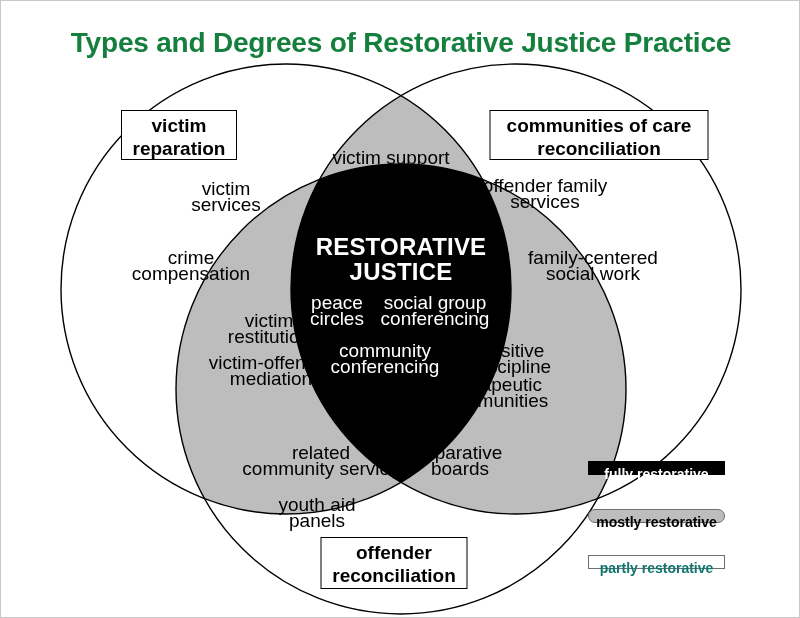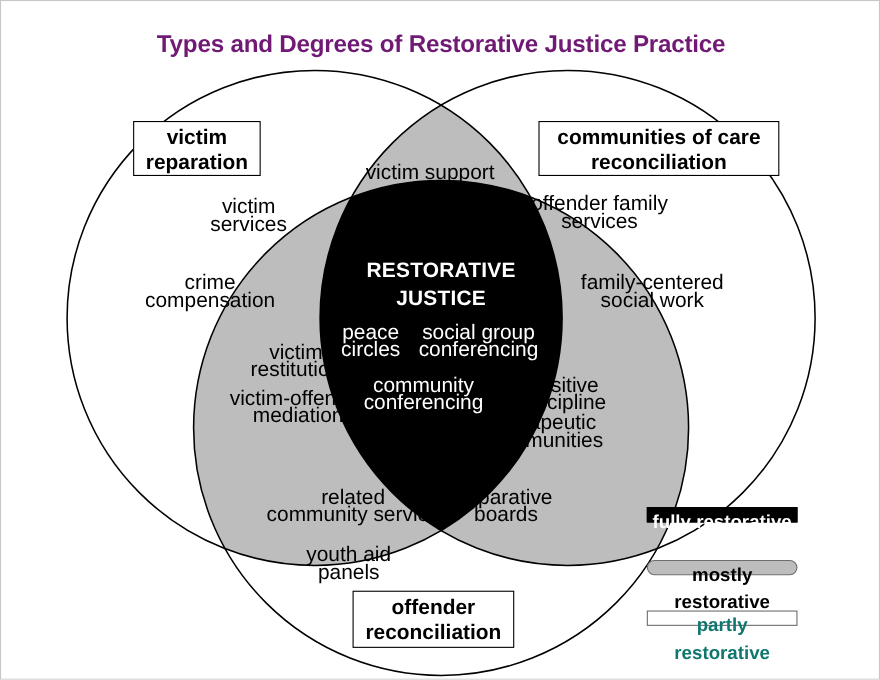--- a/index.html
+++ b/index.html
@@ -28,9 +28,9 @@
     top: 26px;
     width: 800px;
     text-align: center;
-    font-size: 22px;
+    font-size: 28px;
     font-weight: bold;
-    color: #701a75;
+    color: #15803d;
     letter-spacing: -0.2px;
   }
   svg.venn {

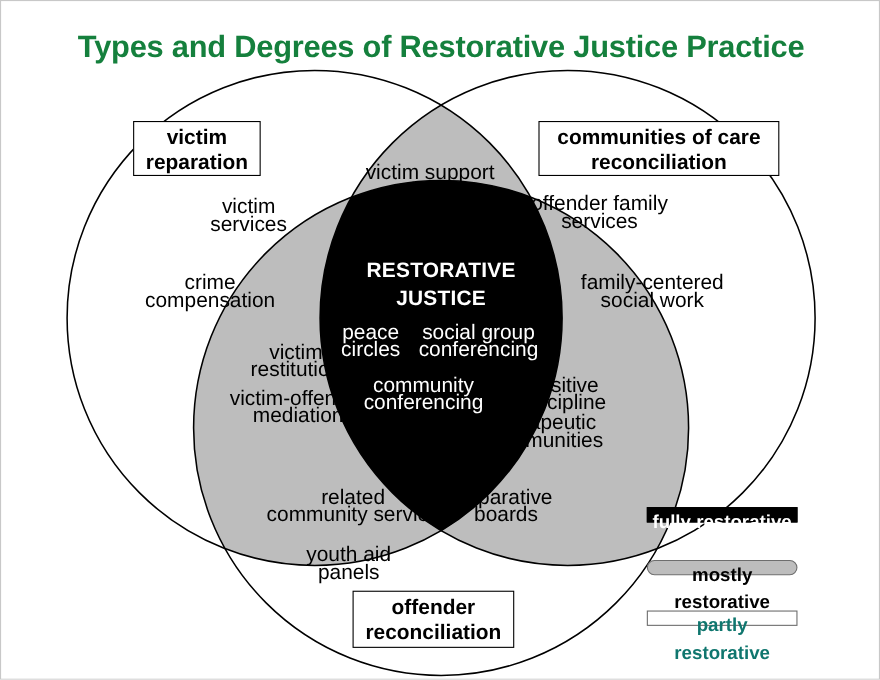--- a/index.html
+++ b/index.html
@@ -68,7 +68,7 @@
     position: absolute;
     text-align: center;
     color: #ffffff;
-    font-size: 19px;
+    font-size: 24px;
     font-weight: bold;
     line-height: 25px;
     white-space: pre-line;

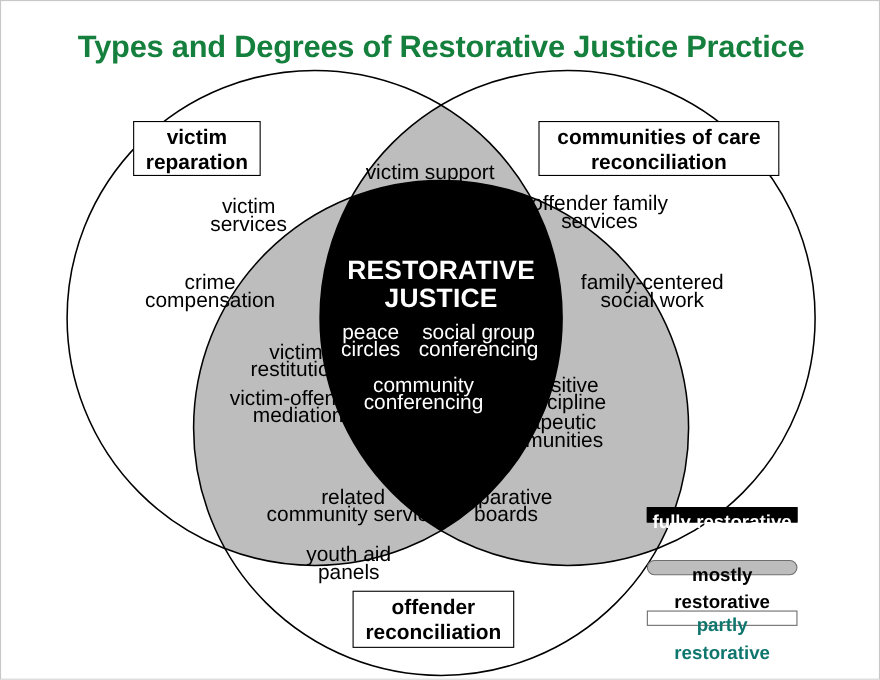--- a/index.html
+++ b/index.html
@@ -78,7 +78,7 @@
   .legend-item {
     position: absolute;
     border: 1.4px solid #000;
-    font-size: 17px;
+    font-size: 14px;
     font-weight: bold;
     text-align: center;
     line-height: 25px;

